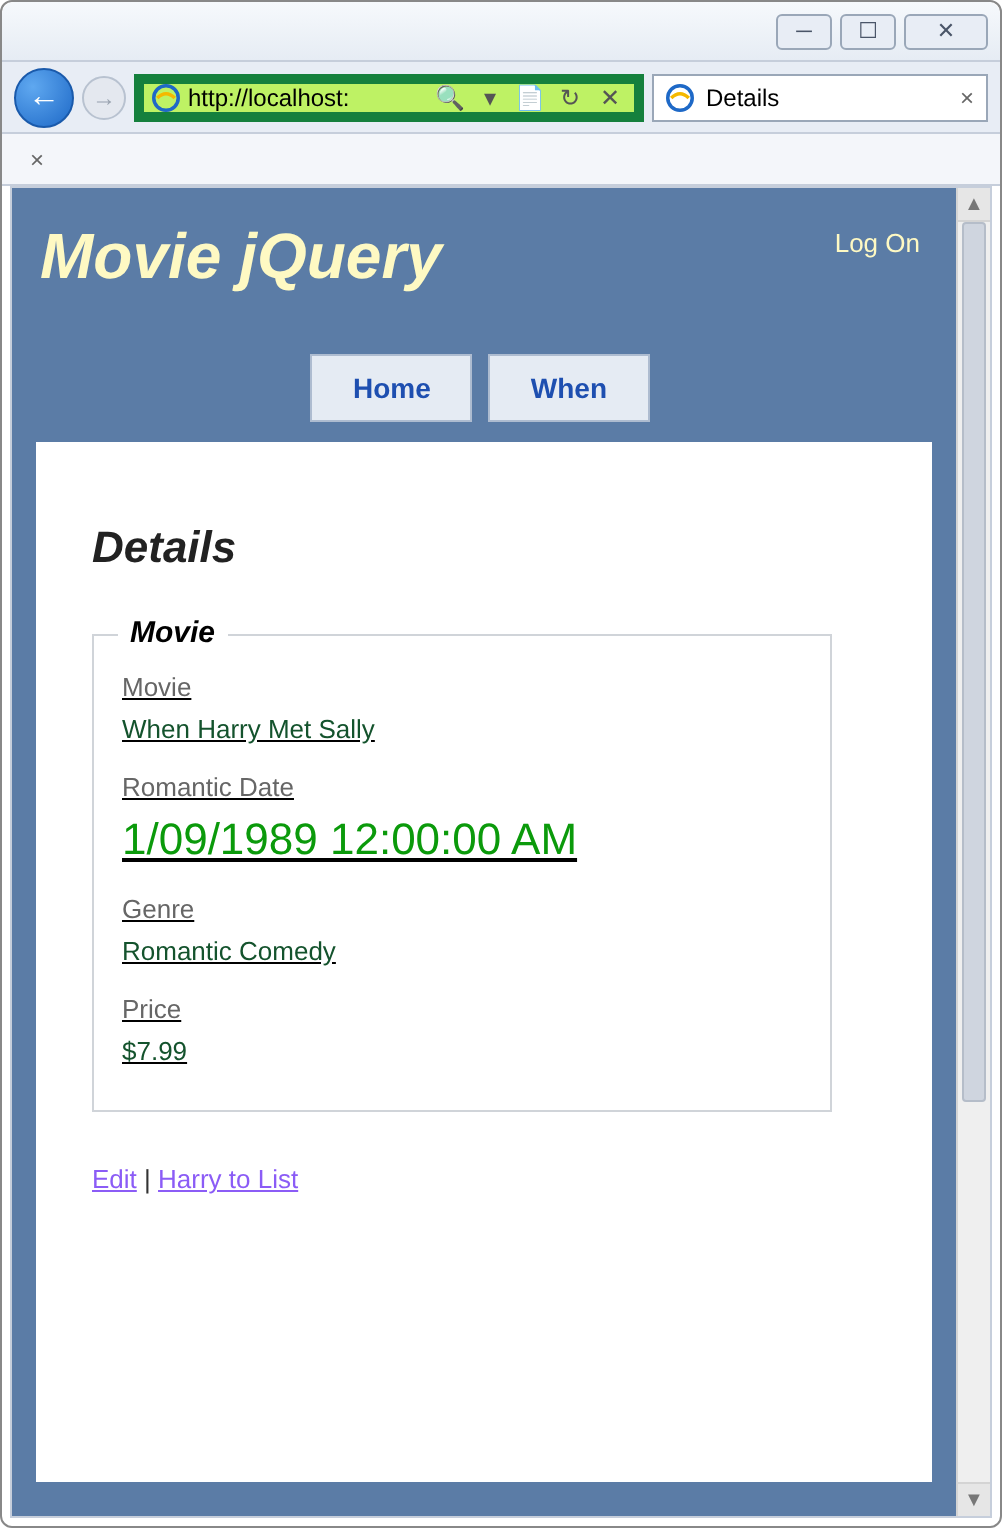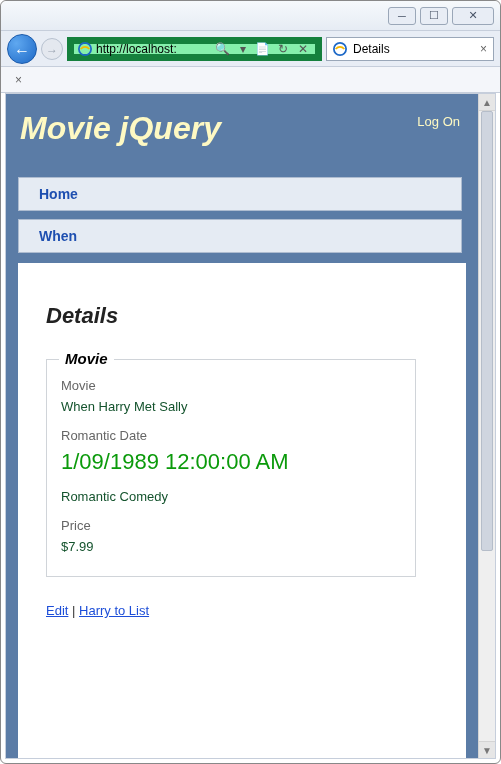--- a/index.html
+++ b/index.html
@@ -67,8 +67,8 @@
 .addr-bar {
   flex: 1;
   height: 24px;
-  background: #86efac;
-  border: 7px solid #15803d;
+  background: #bef264;
+  border: 5px solid #15803d;
   display: flex;
   align-items: center;
   padding: 0 4px;

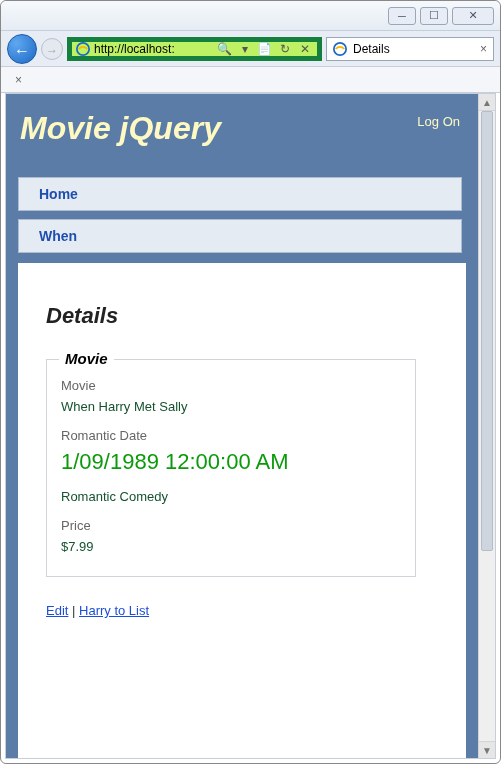--- a/index.html
+++ b/index.html
@@ -154,7 +154,6 @@
   justify-content: center;
   gap: 8px;
   margin: 22px 4px 10px 0;
-  flex-direction: column;
 }
 .nav-tab {
   background: #e5ebf3;

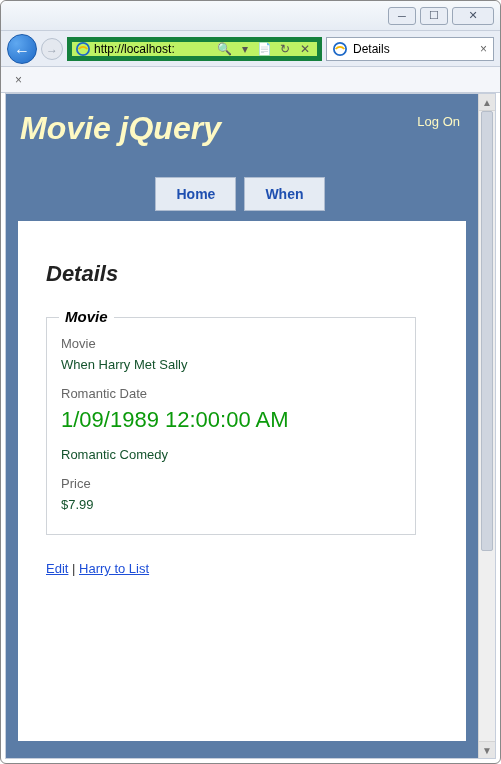--- a/index.html
+++ b/index.html
@@ -181,6 +181,7 @@
   padding: 18px 14px 18px 14px;
   margin-right: 22px;
   position: relative;
+  text-decoration: underline;
 }
 .legend {
   position: absolute;

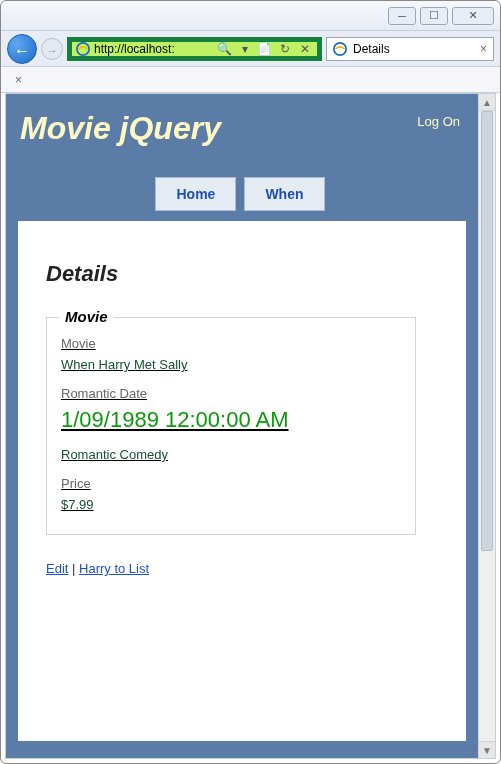--- a/index.html
+++ b/index.html
@@ -287,6 +287,7 @@
         </div>
 
         <div class="dl-row">
+          <div class="dl-label">Genre</div>
           <div class="dl-value">Romantic Comedy</div>
         </div>
 

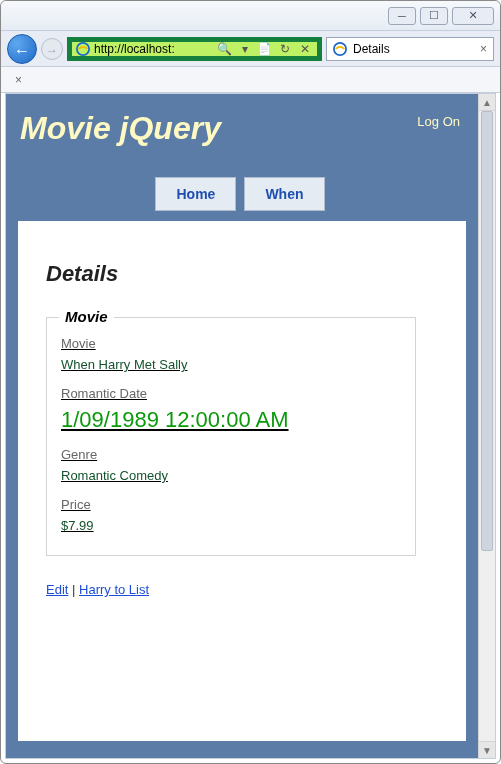--- a/index.html
+++ b/index.html
@@ -205,7 +205,7 @@
   margin-top: 26px;
   font-size: 13px;
 }
-.actions a { color: #1d4ed8; text-decoration: underline; }
+.actions a { color: #8b5cf6; text-decoration: underline; }
 .actions .sep { color: #333; }
 svg.e-logo { width: 14px; height: 14px; }
 </style>

